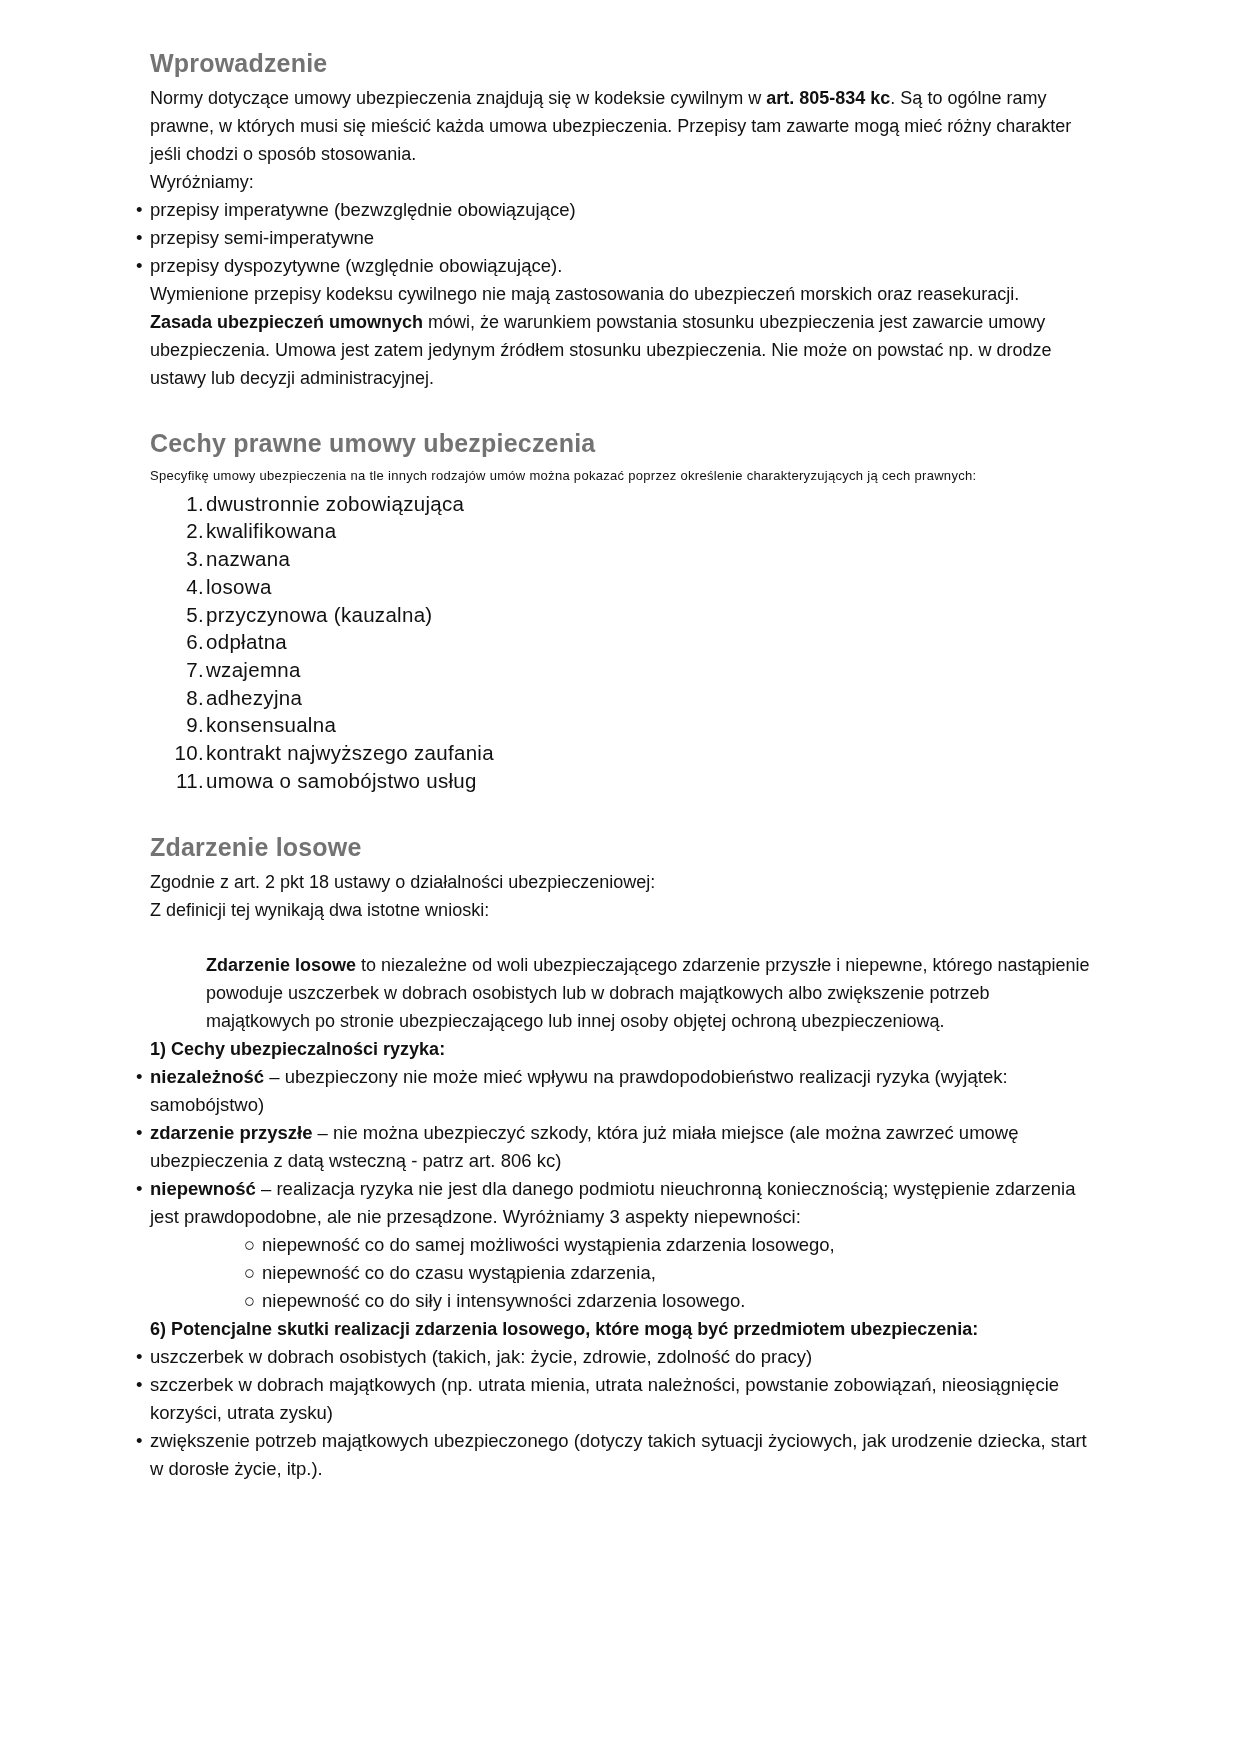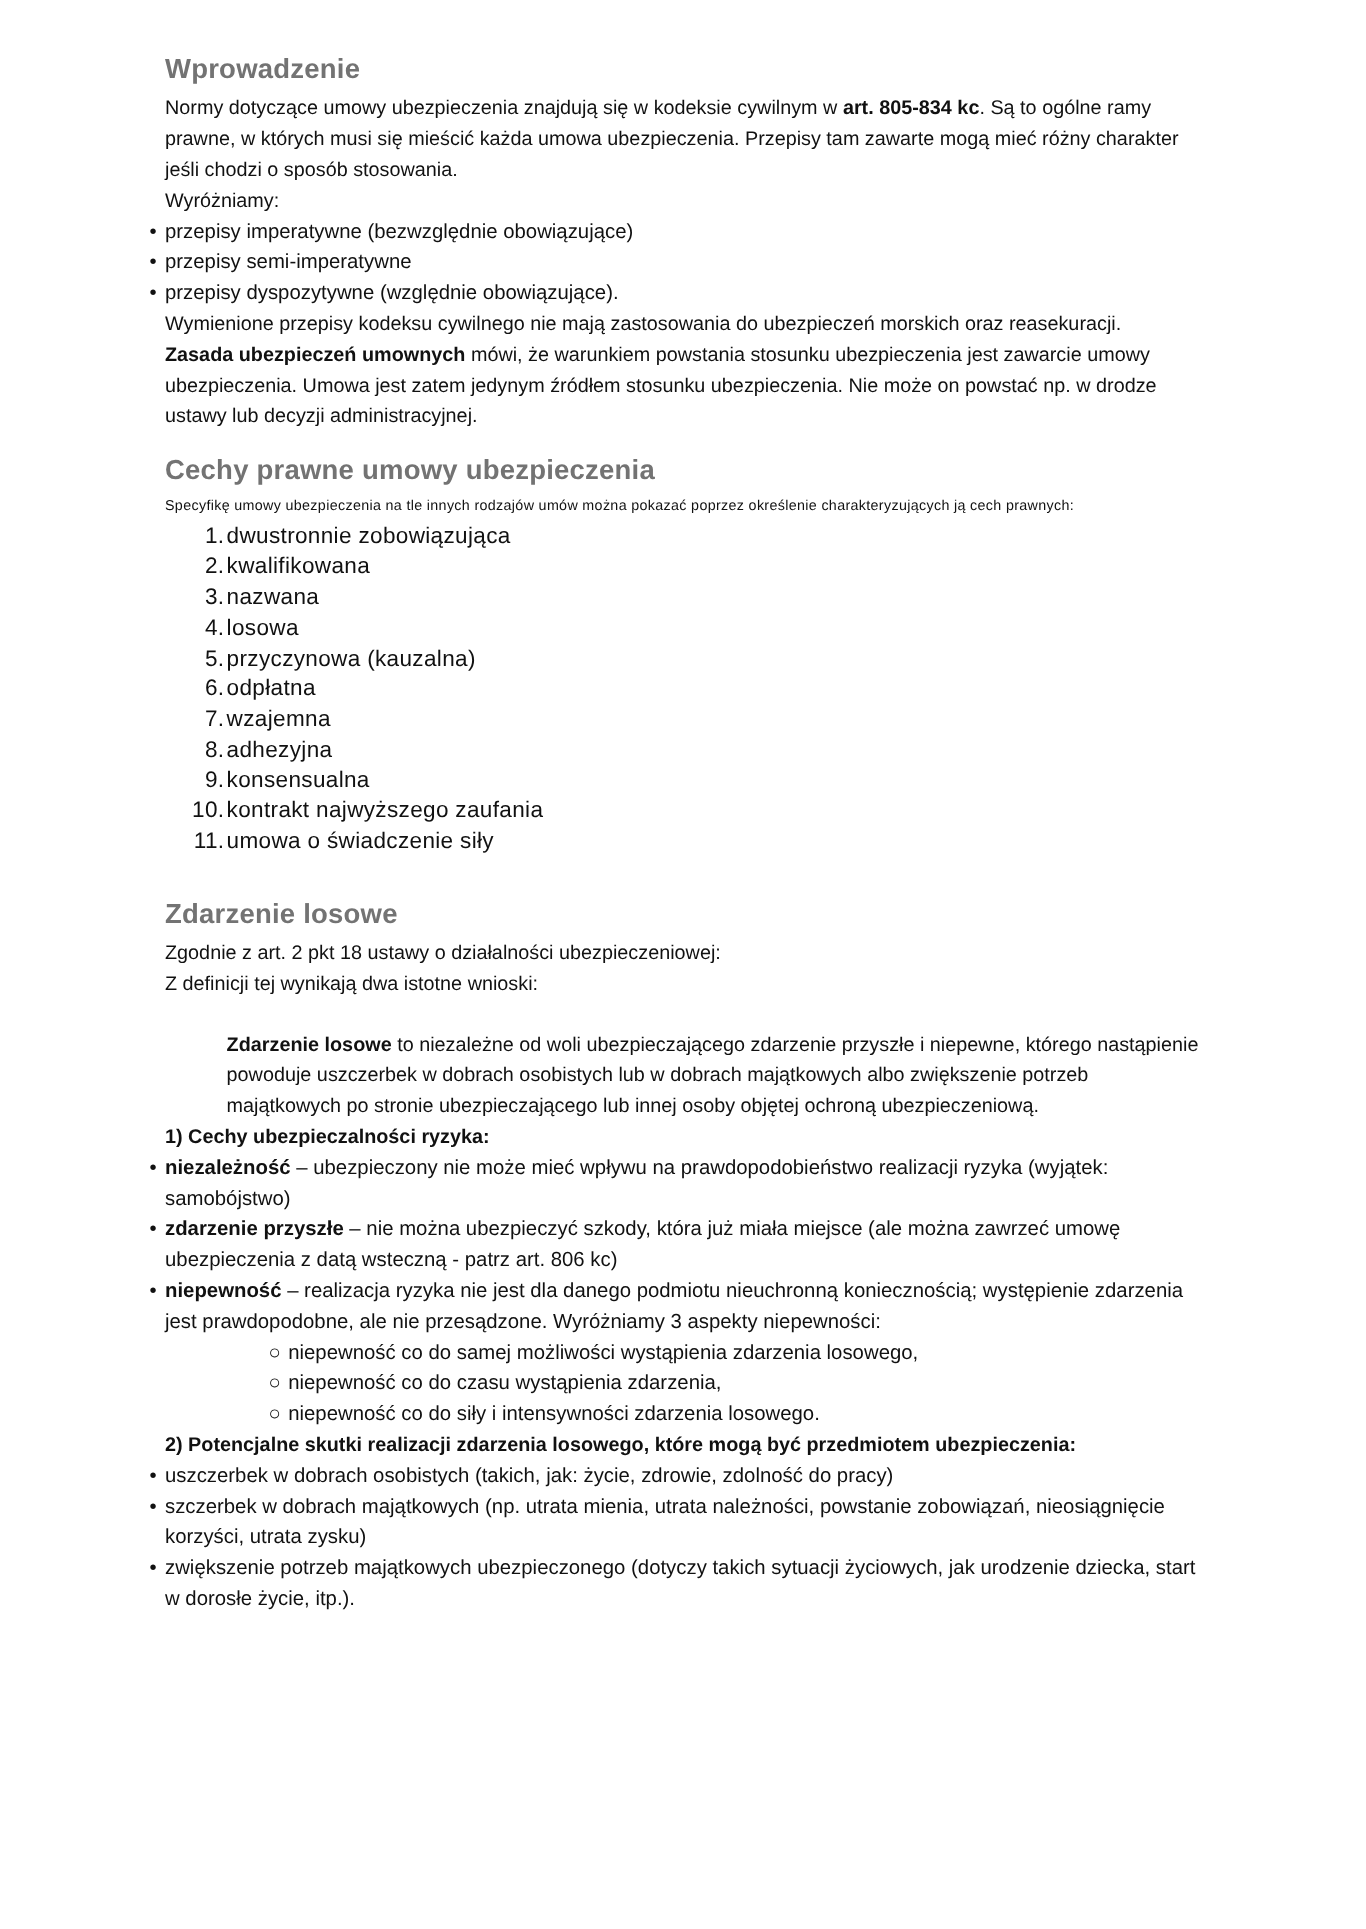--- a/index.html
+++ b/index.html
@@ -38,7 +38,7 @@
   <p class="p">Wymienione przepisy kodeksu cywilnego nie mają zastosowania do ubezpieczeń morskich oraz reasekuracji.</p>
   <p class="p"><span class="b">Zasada ubezpieczeń umownych</span><span> mówi, że warunkiem powstania stosunku ubezpieczenia jest zawarcie umowy ubezpieczenia. Umowa jest zatem jedynym źródłem stosunku ubezpieczenia. Nie może on powstać np. w drodze ustawy lub decyzji administracyjnej.</span></p>
 
-  <h1 class="h" style="margin-top:18px">Cechy prawne umowy ubezpieczenia</h1>
+  <h1 class="h" style="margin-top:34px">Cechy prawne umowy ubezpieczenia</h1>
   <p class="p2" style="margin-top:2px">Specyfikę umowy ubezpieczenia na tle innych rodzajów umów można pokazać poprzez określenie charakteryzujących ją cech prawnych:</p>
   <ol class="num">
     <li><span class="n">1.</span><span>dwustronnie zobowiązująca</span></li>

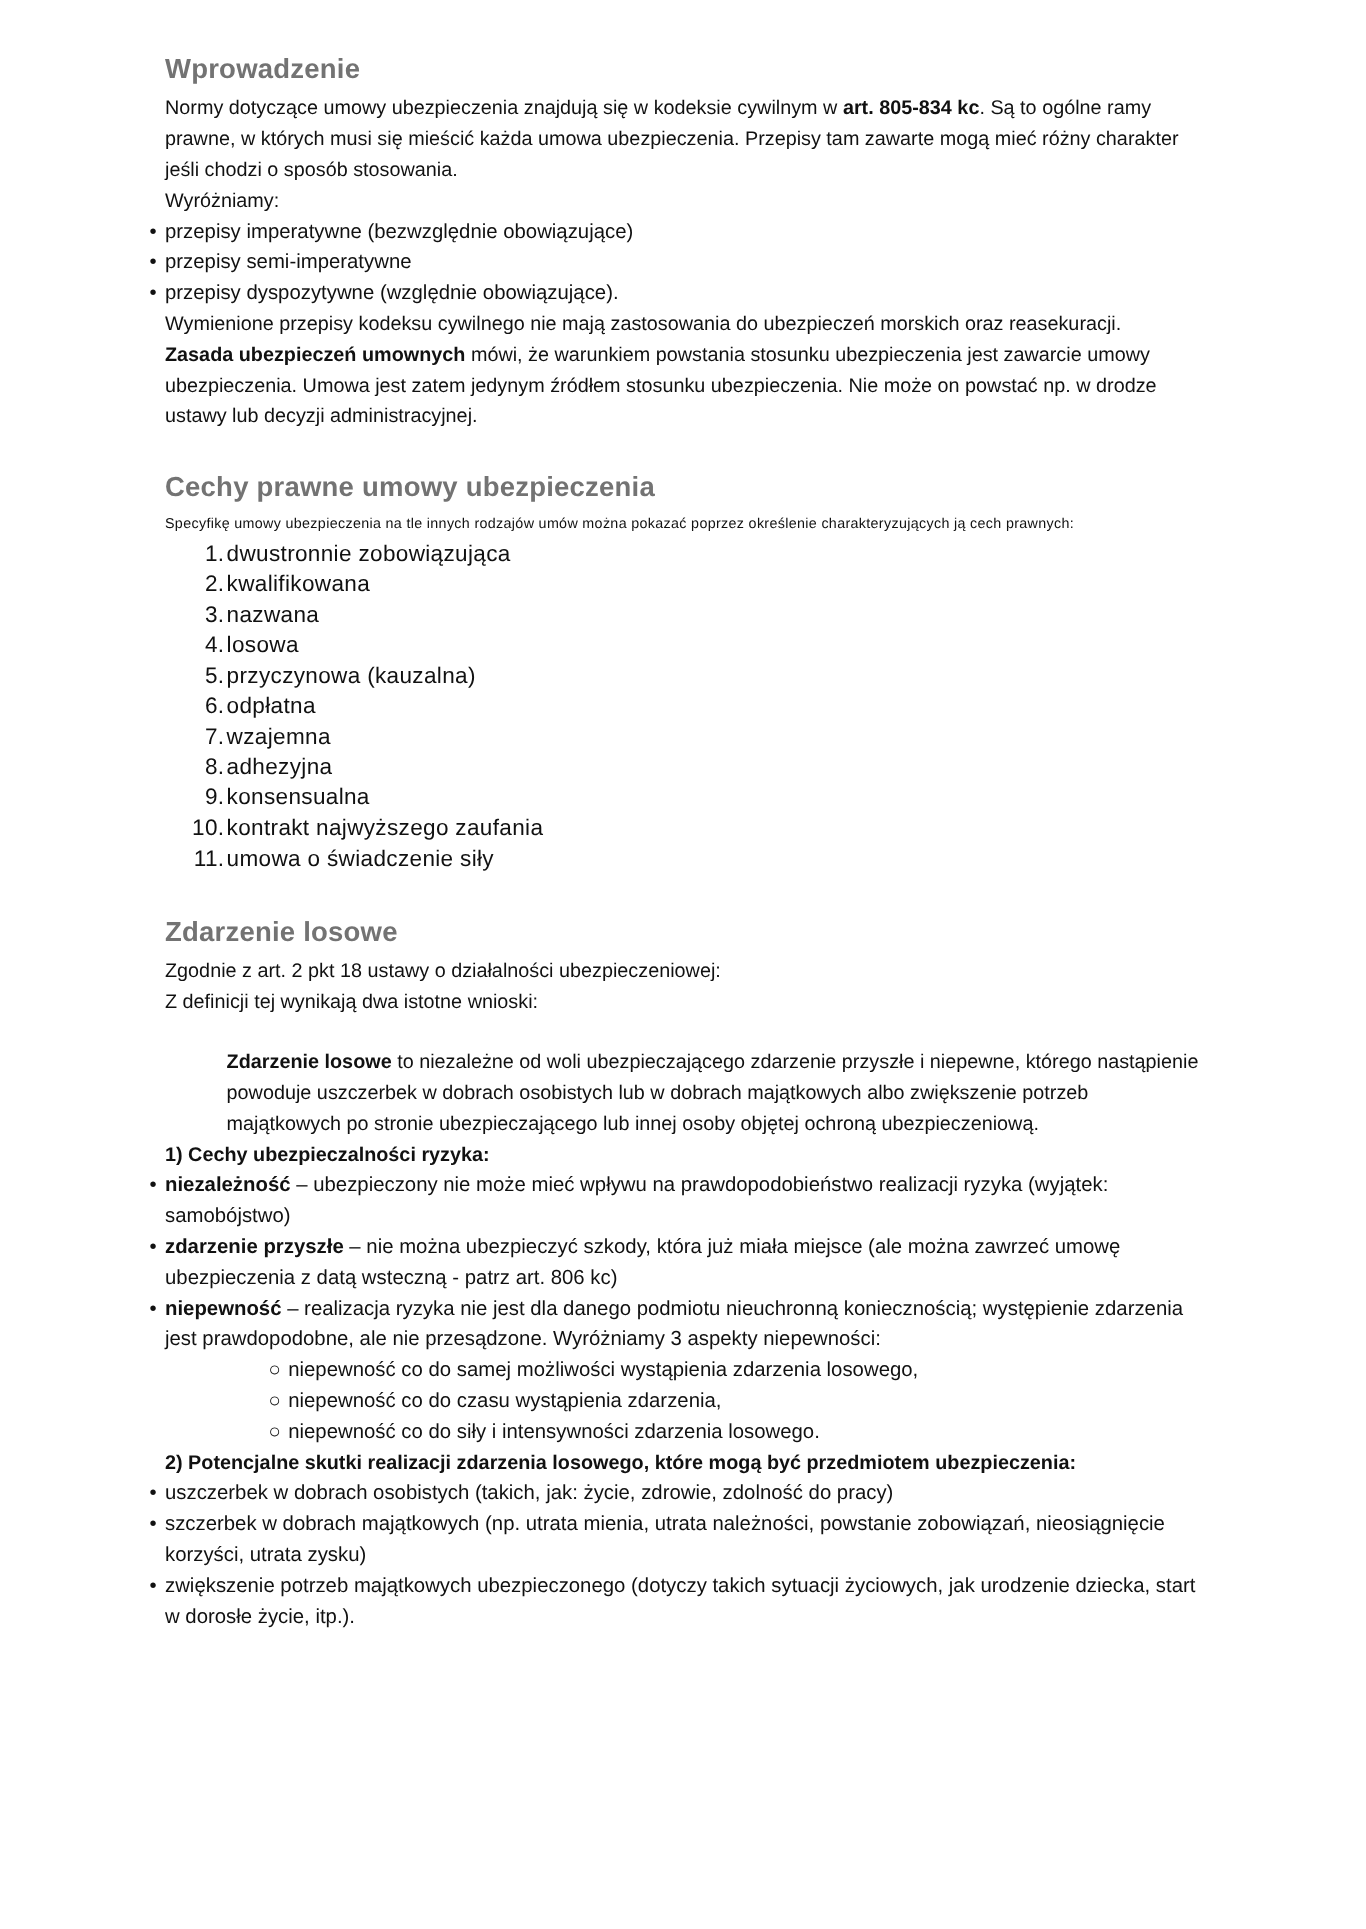--- a/index.html
+++ b/index.html
@@ -51,7 +51,7 @@
     <li><span class="n">8.</span><span>adhezyjna</span></li>
     <li><span class="n">9.</span><span>konsensualna</span></li>
     <li><span class="n">10.</span><span>kontrakt najwyższego zaufania</span></li>
-    <li><span class="n">11.</span><span>umowa o świadczenie siły</span></li>
+    <li><span class="n">11.</span><span>umowa o samobójstwo usług</span></li>
   </ol>
 
   <h1 class="h" style="margin-top:36px">Zdarzenie losowe</h1>

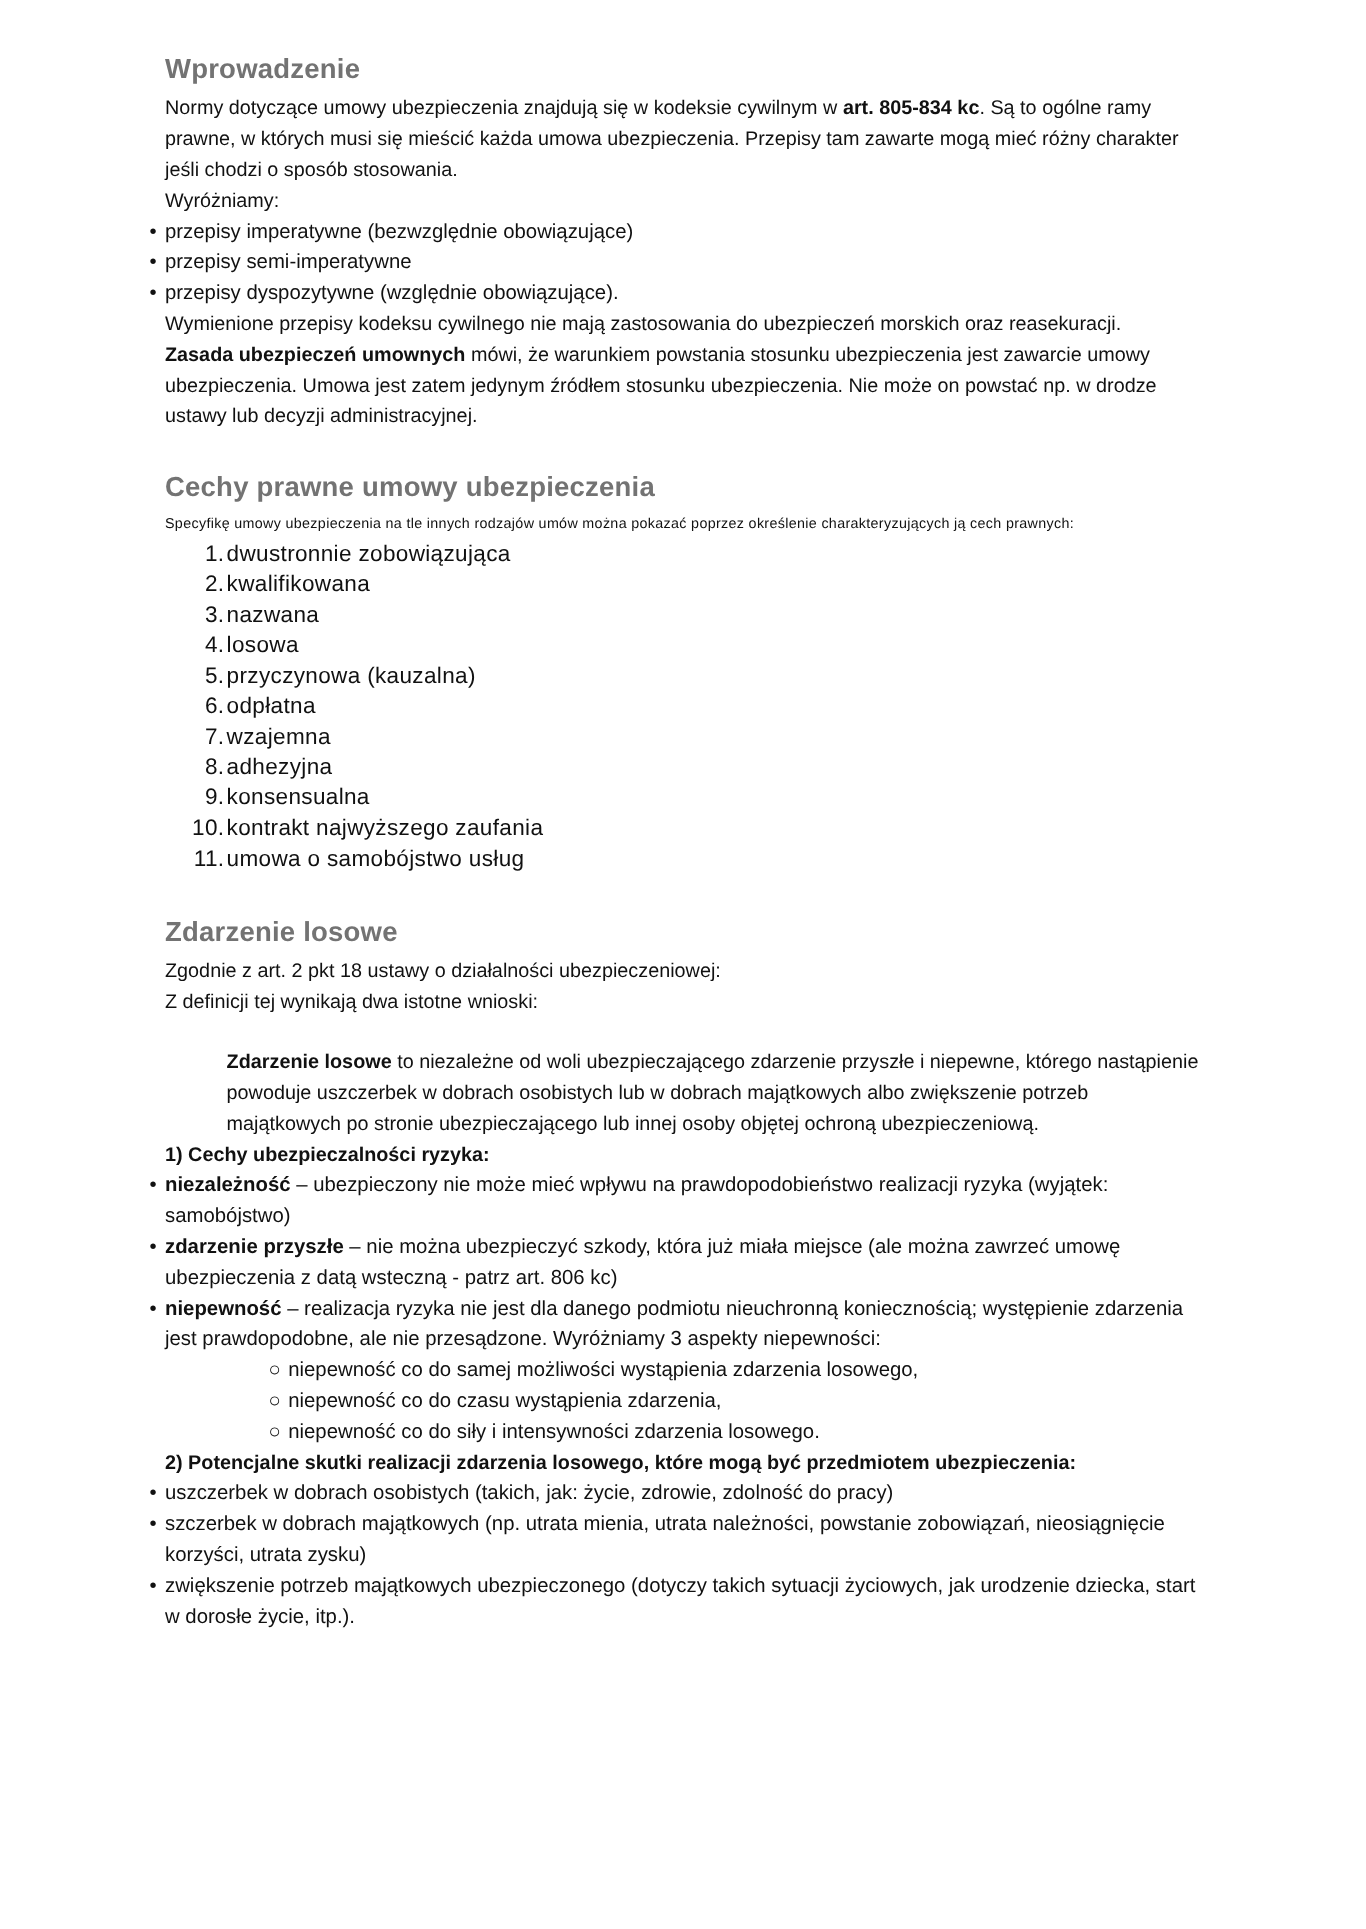--- a/index.html
+++ b/index.html
@@ -69,7 +69,7 @@
     <li><span class="circ">○</span><span>niepewność co do czasu wystąpienia zdarzenia,</span></li>
     <li><span class="circ">○</span><span>niepewność co do siły i intensywności zdarzenia losowego.</span></li>
   </ul>
-  <p class="p b">2) Potencjalne skutki realizacji zdarzenia losowego, które mogą być przedmiotem ubezpieczenia:</p>
+  <p class="p b">6) Potencjalne skutki realizacji zdarzenia losowego, które mogą być przedmiotem ubezpieczenia:</p>
   <ul class="bul ind1">
     <li><span class="dot">•</span><span>uszczerbek w dobrach osobistych (takich, jak: życie, zdrowie, zdolność do pracy)</span></li>
     <li><span class="dot">•</span><span>szczerbek w dobrach majątkowych (np. utrata mienia, utrata należności, powstanie zobowiązań, nieosiągnięcie korzyści, utrata zysku)</span></li>

